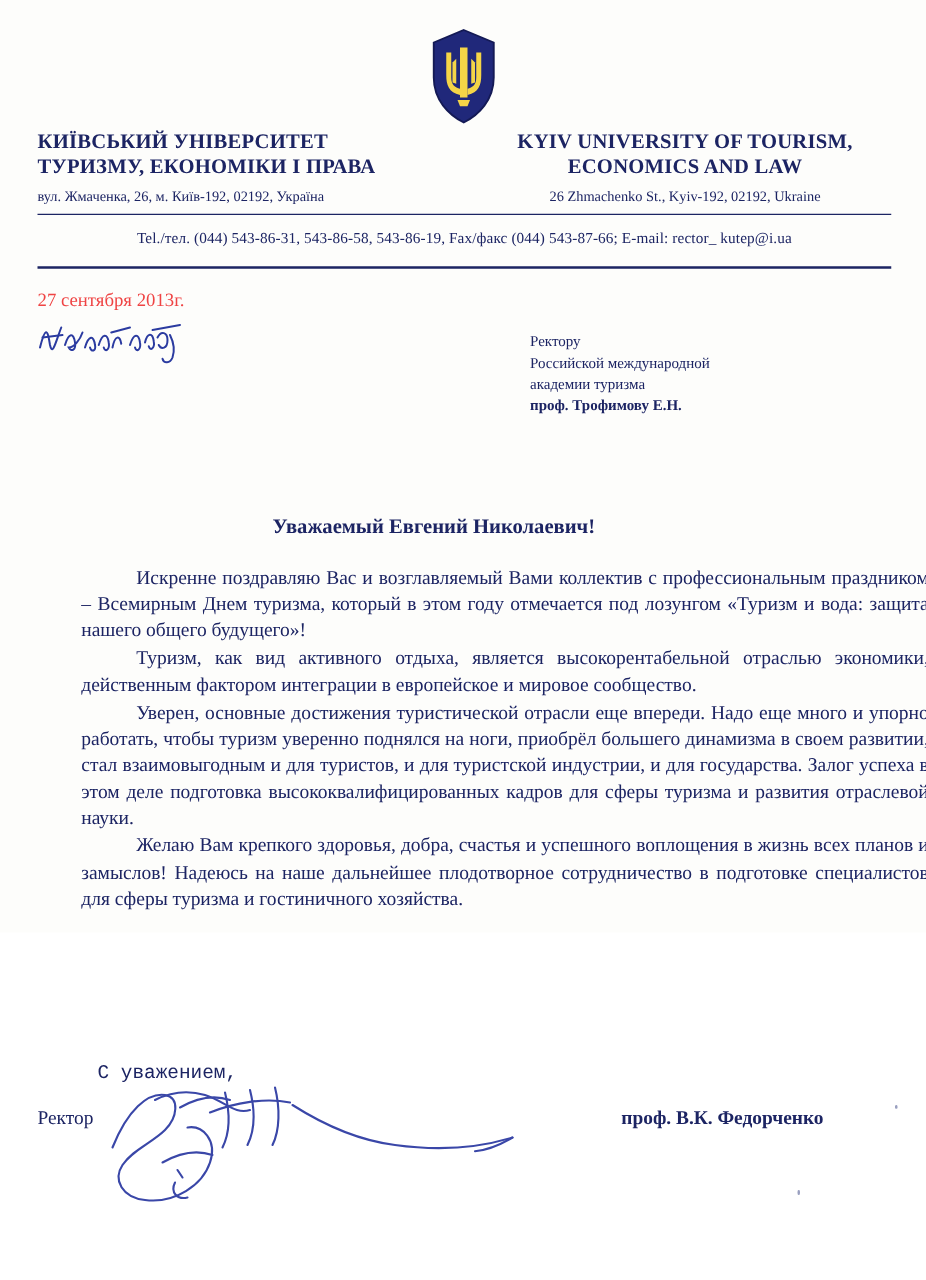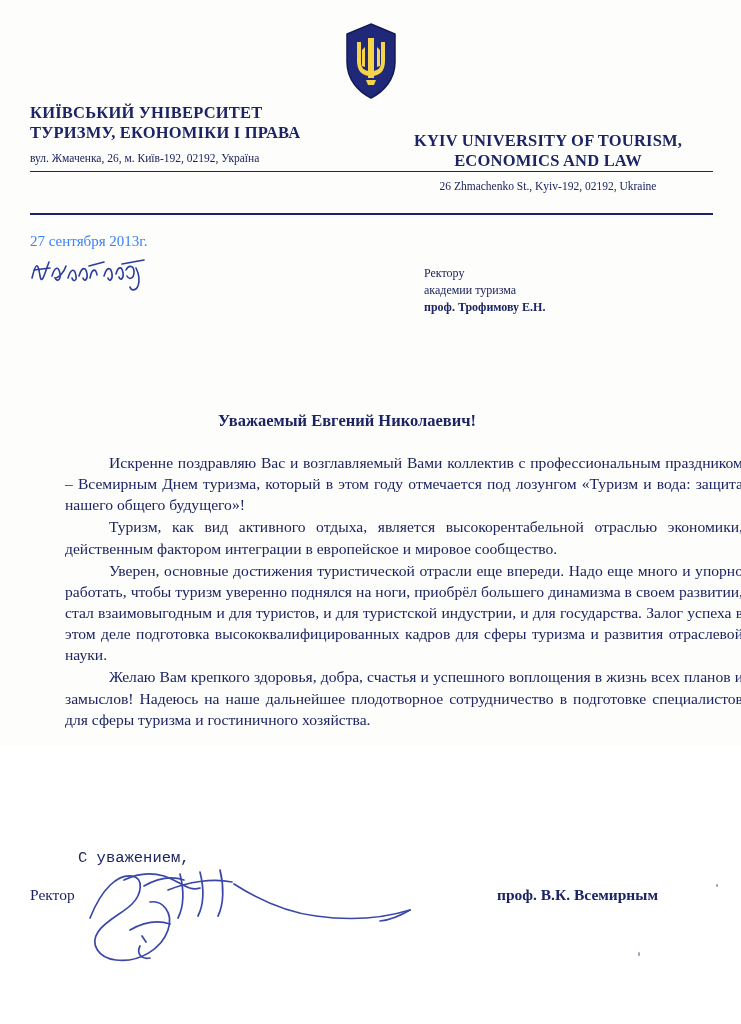--- a/index.html
+++ b/index.html
@@ -51,7 +51,6 @@
   }
   .head-col.right {
     text-align: center;
-    margin-top: 28px;
   }
   .org-name {
     font-family: "Liberation Serif", serif;

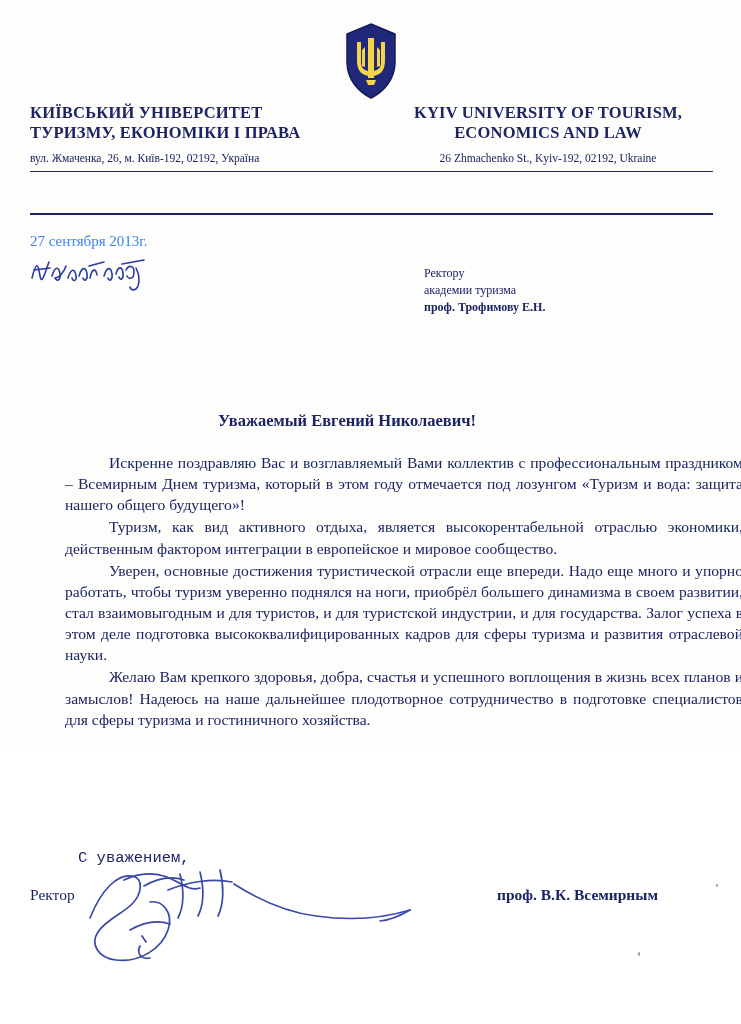--- a/index.html
+++ b/index.html
@@ -229,6 +229,7 @@
   </div>
 
   <div class="rule top"></div>
+  <div class="contacts">Tel./тел. (044) 543-86-31, 543-86-58, 543-86-19, Fax/факс (044) 543-87-66; E-mail: rector_ kutep@i.ua</div>
   <div class="rule bottom"></div>
 
   <div class="date-line">27 сентября 2013г.</div>

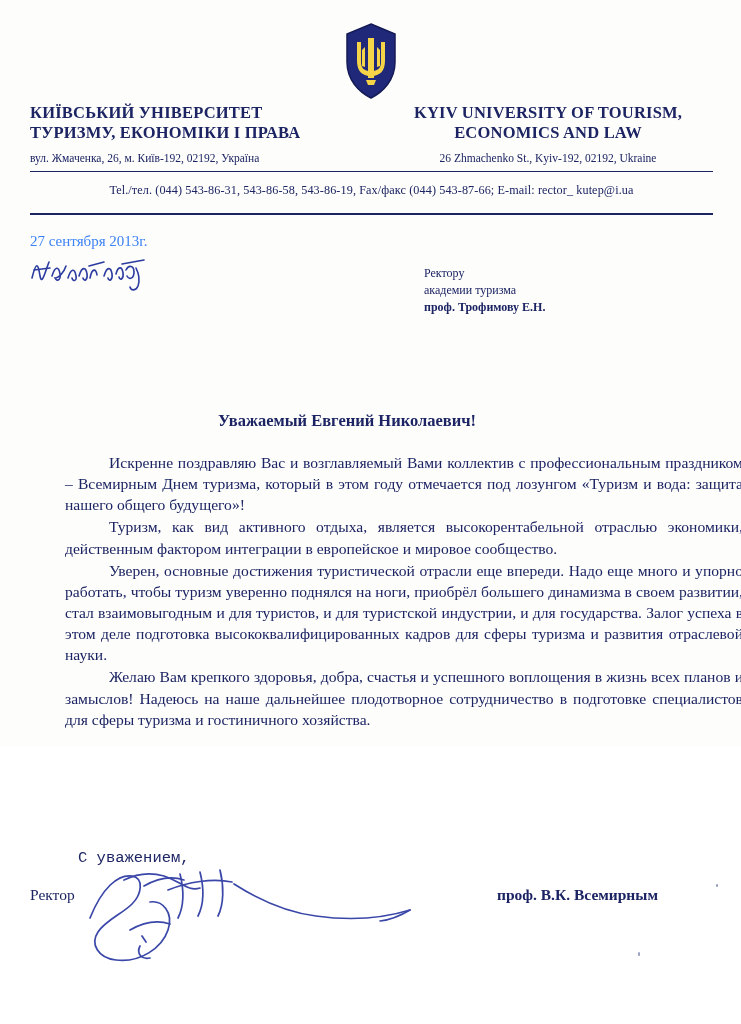--- a/index.html
+++ b/index.html
@@ -103,7 +103,7 @@
     left: 30px;
     font-family: "Liberation Serif", serif;
     font-size: 15px;
-    color: #3b82f6;
+    color: #ef4444;
   }
   .ref-scribble {
     position: absolute;

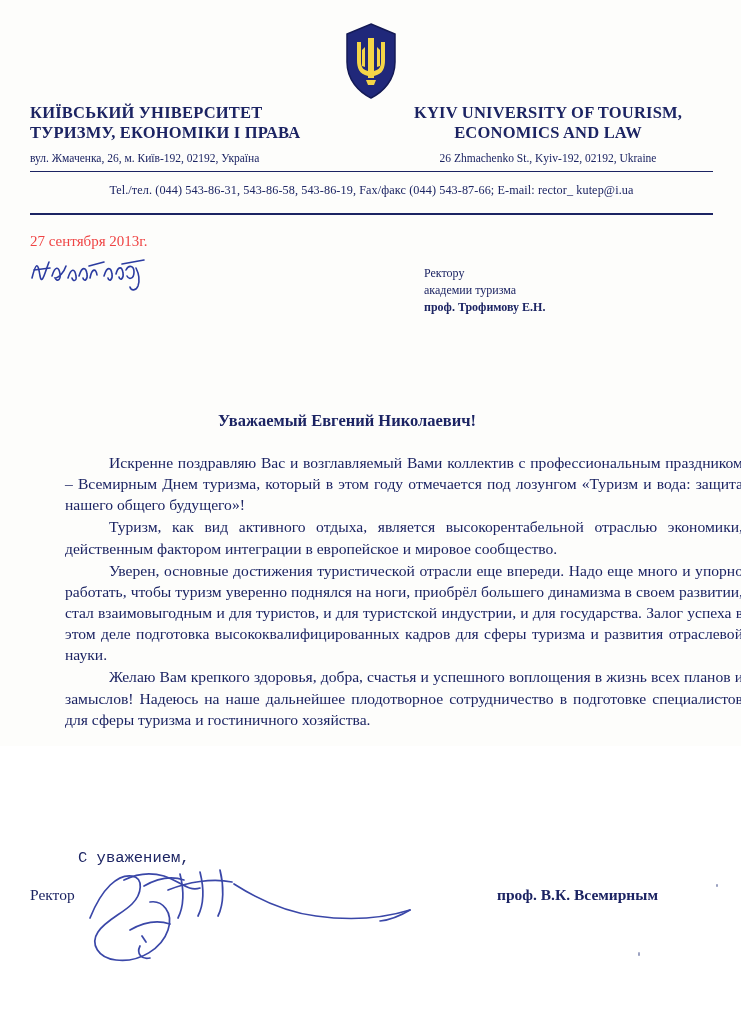--- a/index.html
+++ b/index.html
@@ -252,6 +252,7 @@
 
   <div class="addressee">
     <div>Ректору</div>
+    <div>Российской международной</div>
     <div>академии туризма</div>
     <div class="bold">проф. Трофимову Е.Н.</div>
   </div>

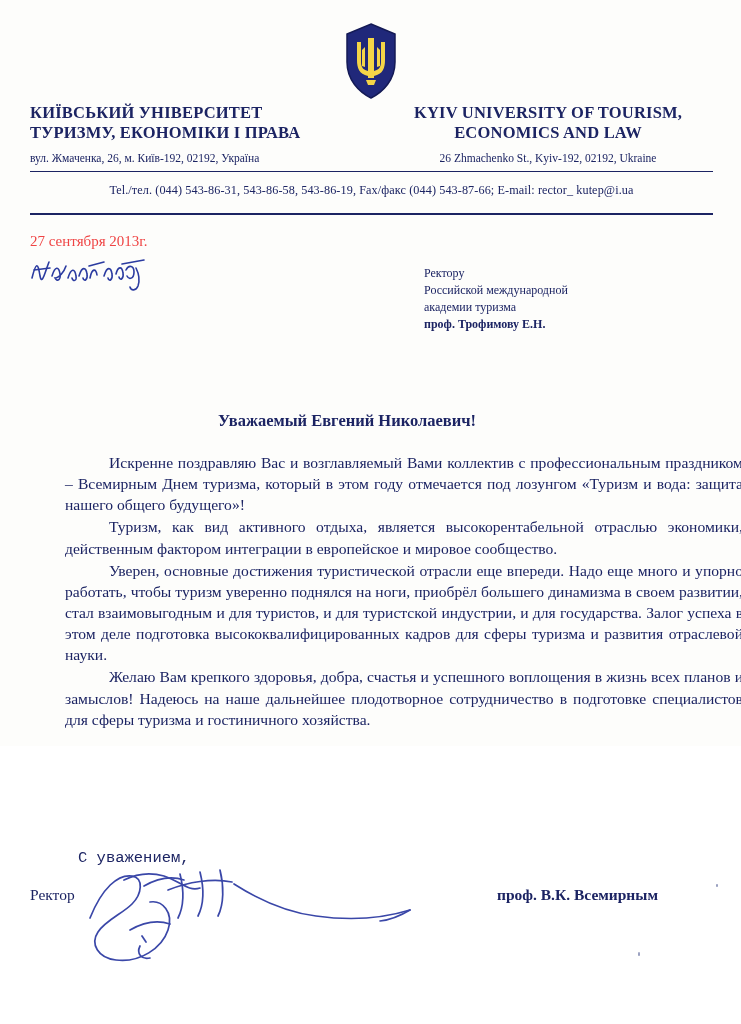--- a/index.html
+++ b/index.html
@@ -268,7 +268,7 @@
 
   <div class="closing">С уважением,</div>
   <div class="signer-role">Ректор</div>
-  <div class="signer-name">проф. В.К. Всемирным</div>
+  <div class="signer-name">проф. В.К. Федорченко</div>
 
   <svg class="signature" viewBox="0 0 360 110">
     <g fill="none" stroke="#3a47a8" stroke-width="1.7" stroke-linecap="round">

